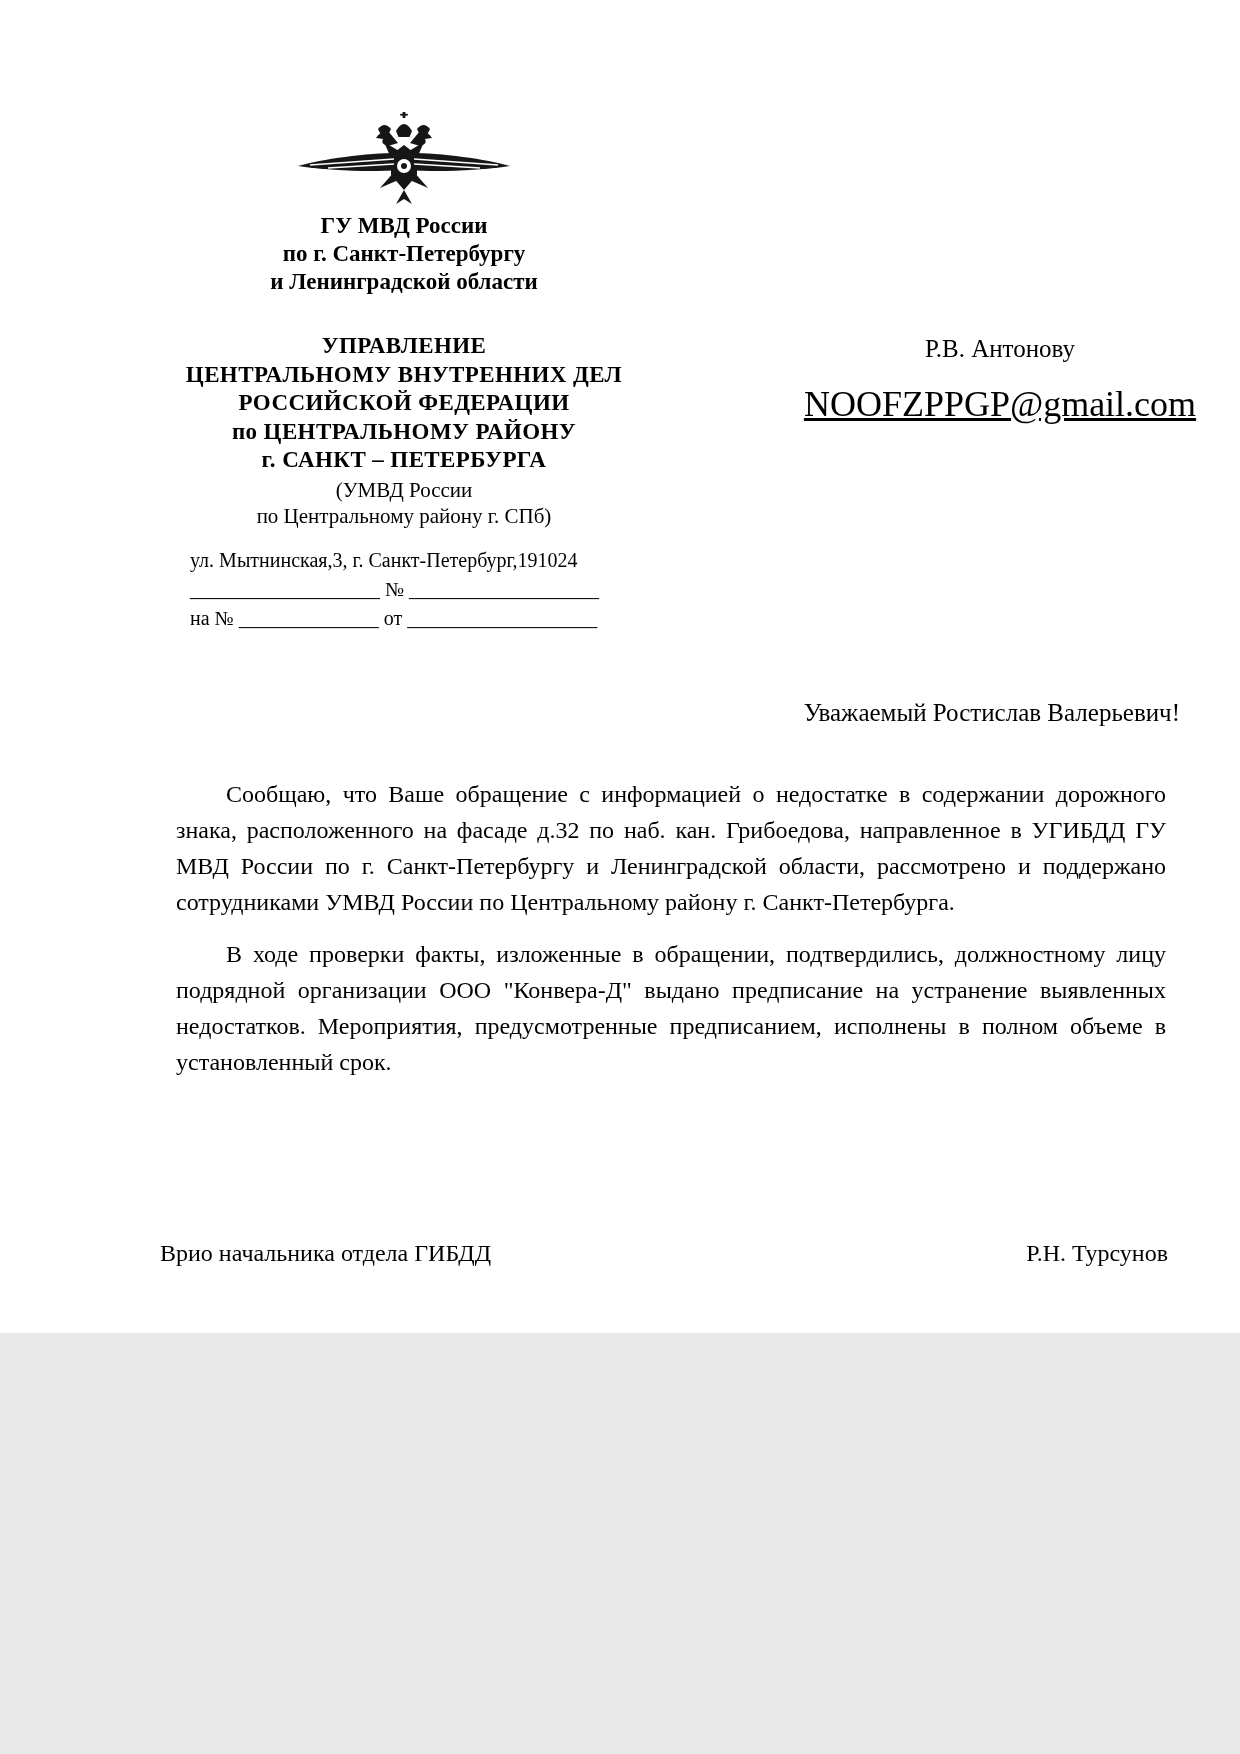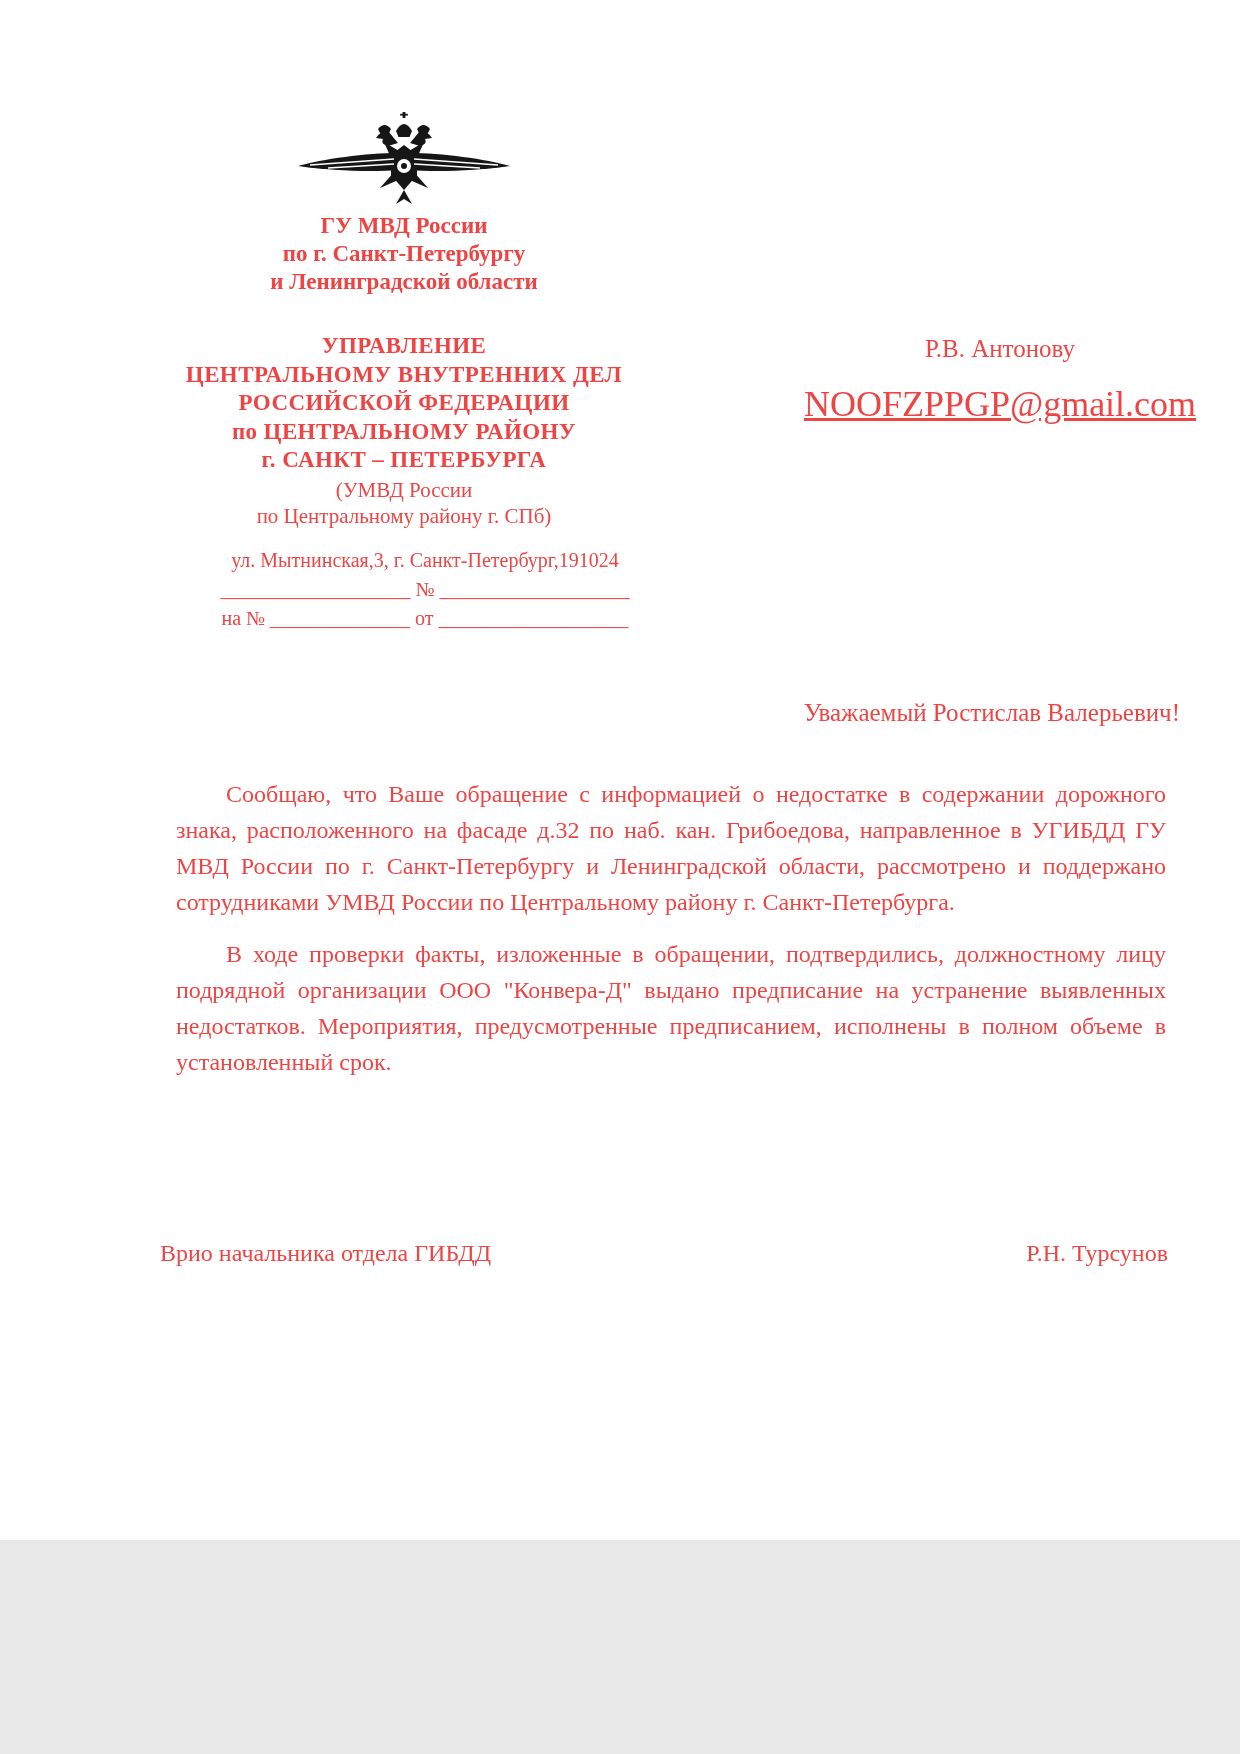--- a/index.html
+++ b/index.html
@@ -5,10 +5,10 @@
   html,body{margin:0;padding:0;background:#e8e8e8;}
   .page{
     position:relative;
-    width:1240px;height:1540px;
+    width:1240px;height:1333px;
     margin:0 auto;
     background:#ffffff;
-    color:#ef4444;
+    color:#000000;
     font-family:"Liberation Serif", serif;
     overflow:hidden;
   }

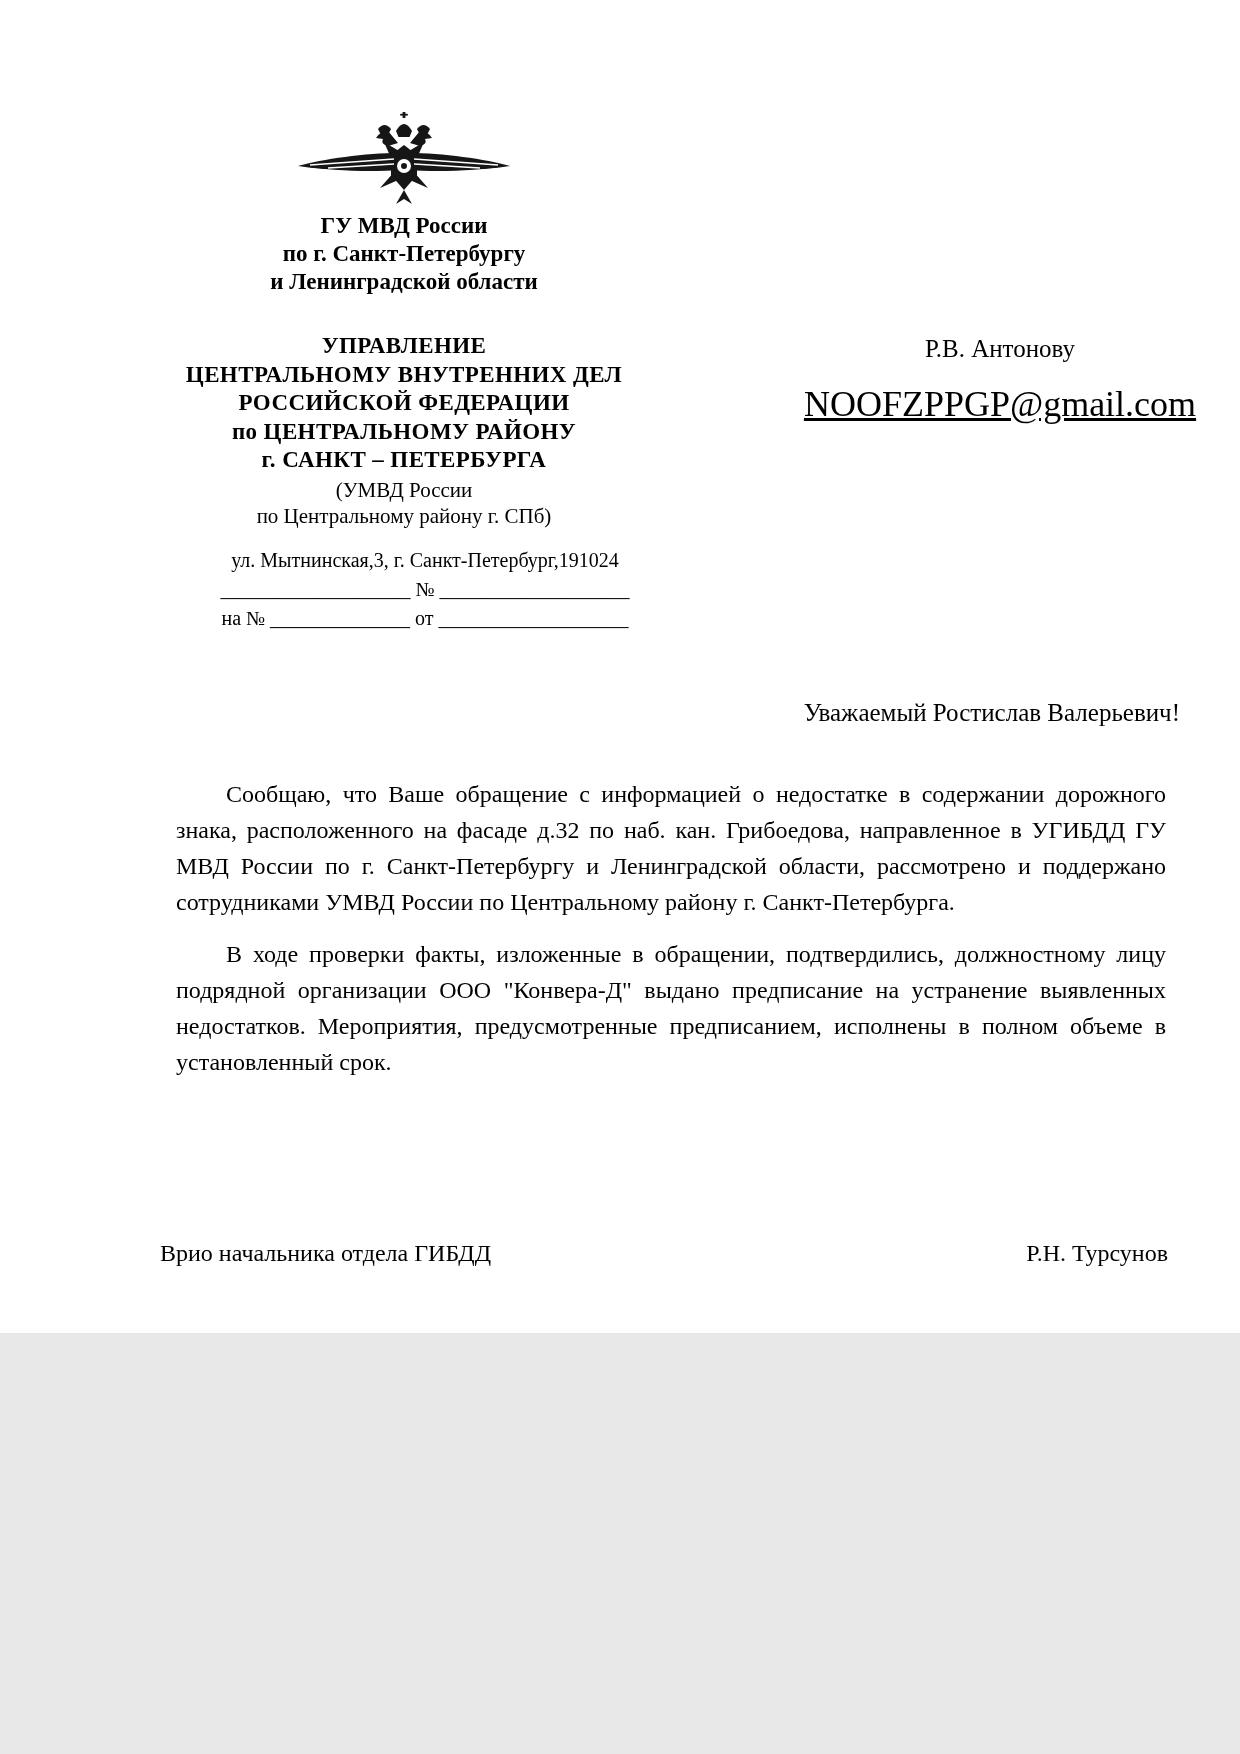--- a/index.html
+++ b/index.html
@@ -24,7 +24,7 @@
   
   .address-block{
     position:absolute; left:190px; top:546px; width:470px;
-    font-size:20px; line-height:29px; text-align:center;
+    font-size:20px; line-height:29px; text-align:left;
     white-space:nowrap;
   }
   

